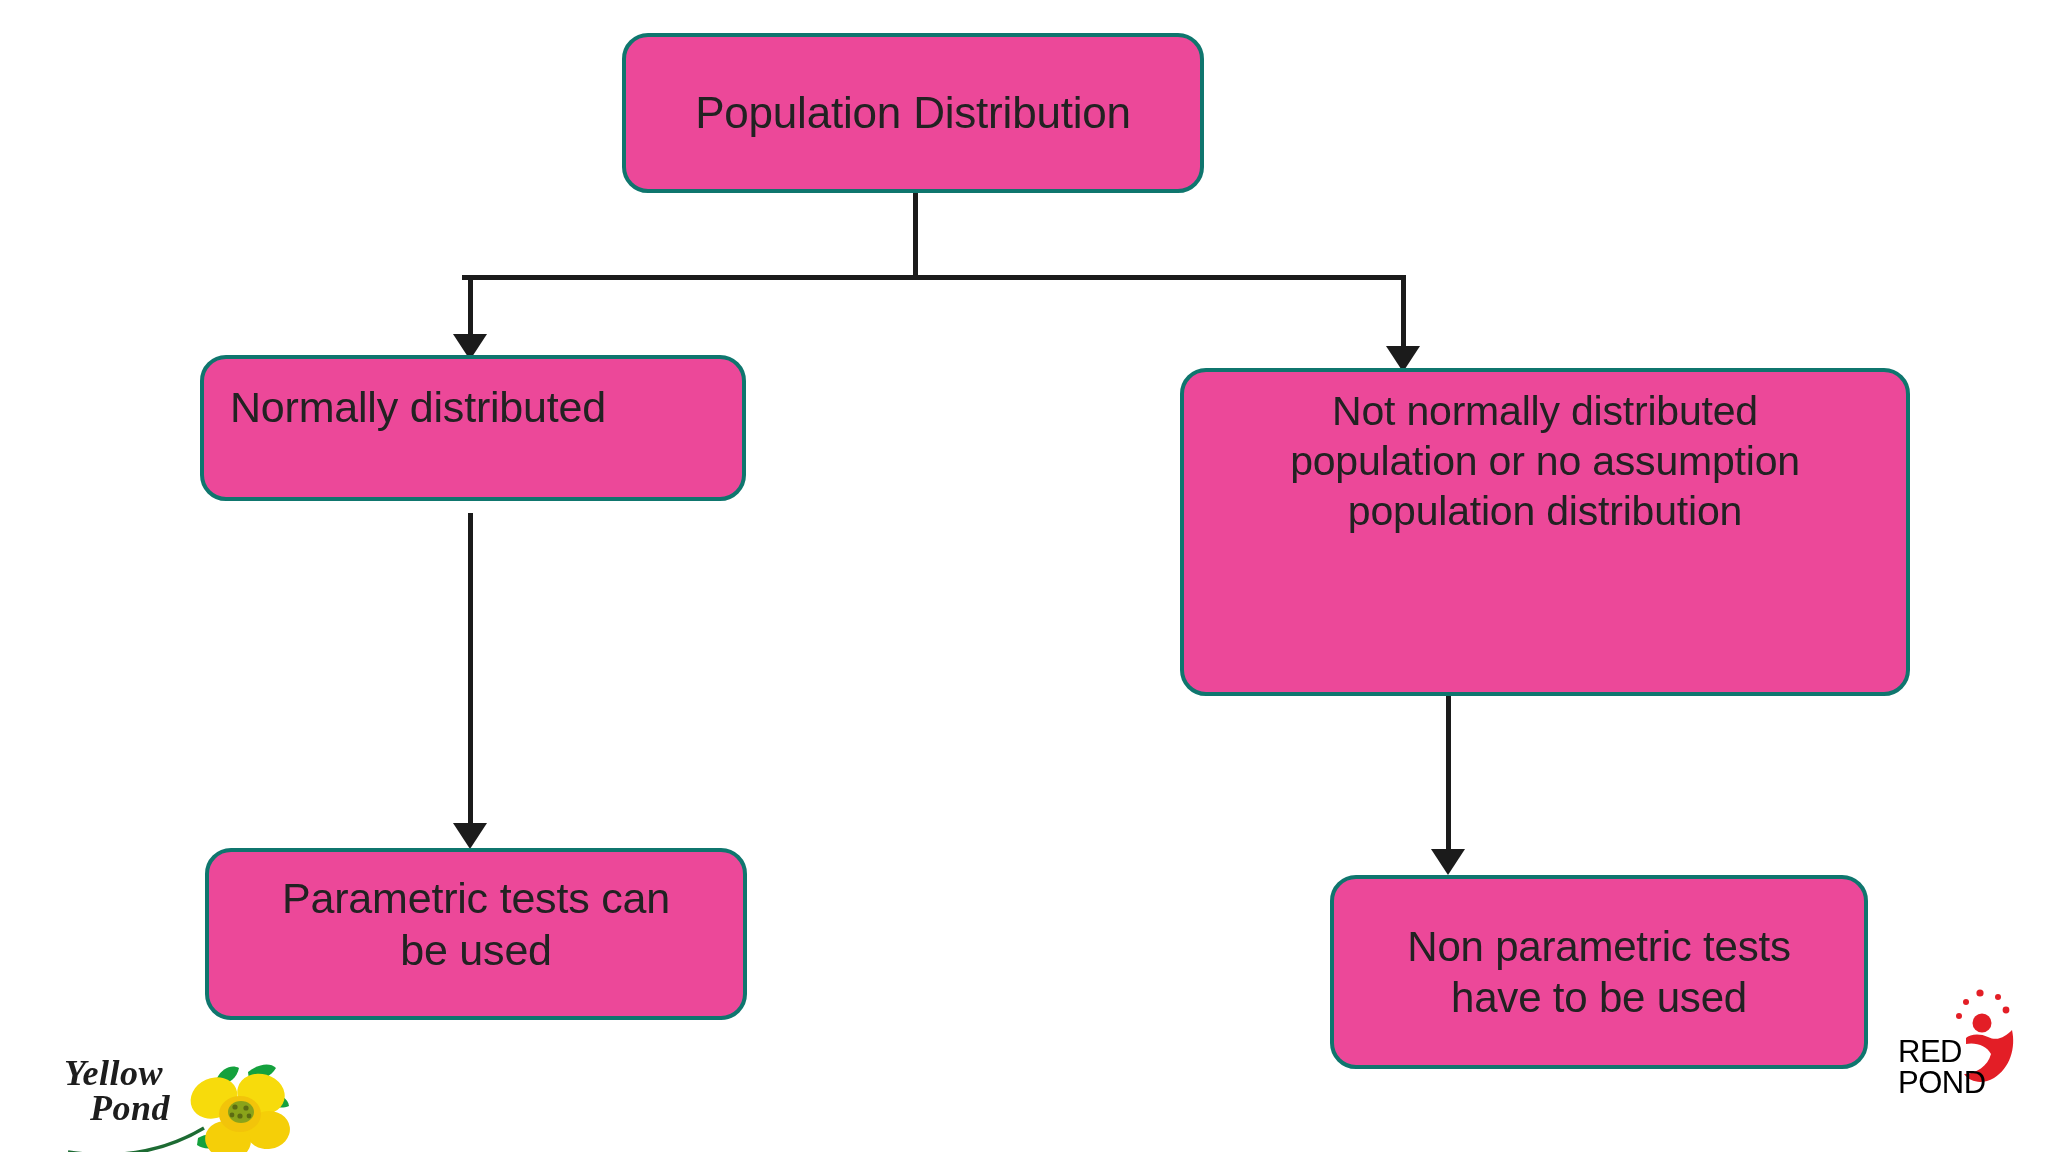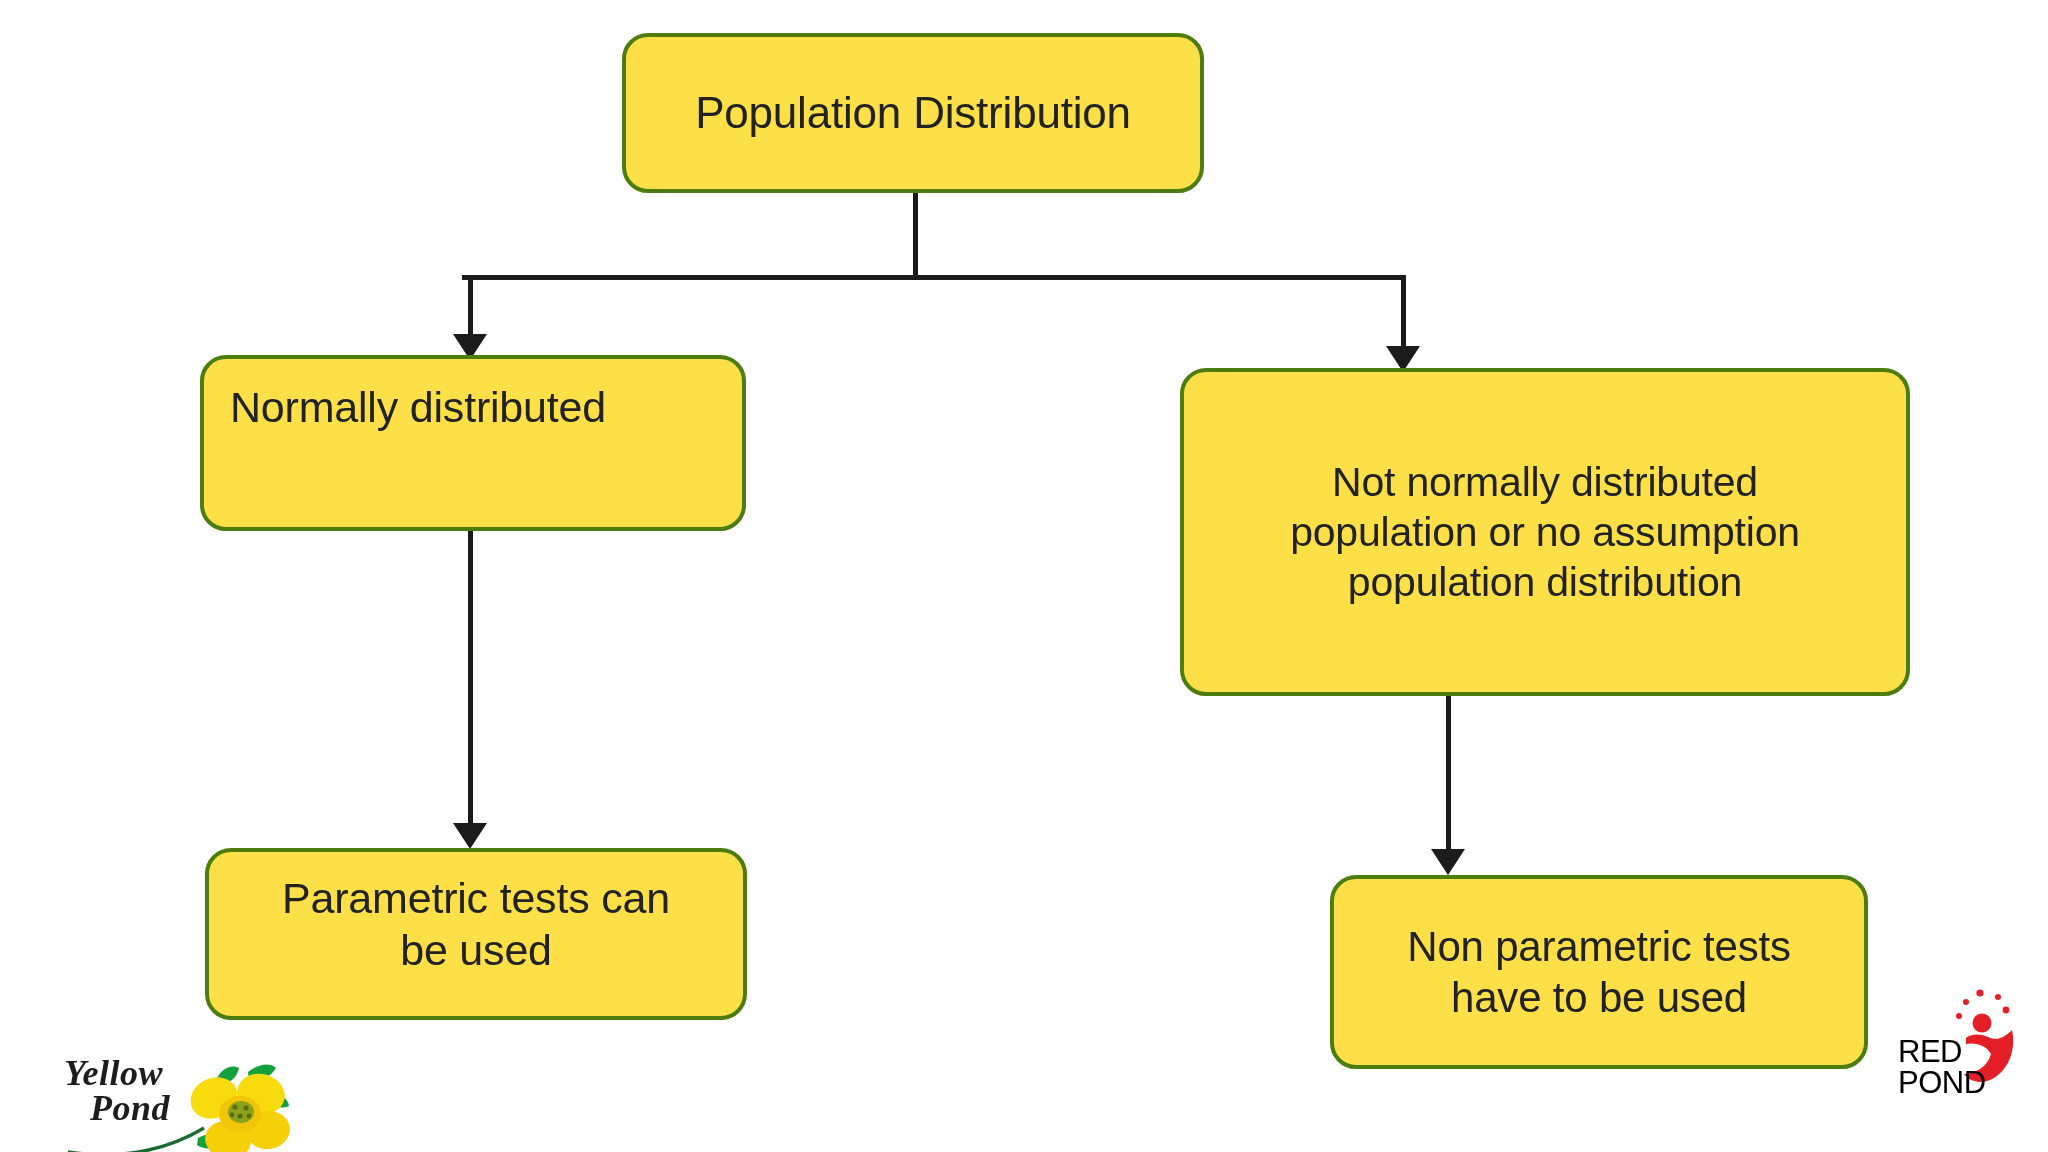--- a/index.html
+++ b/index.html
@@ -27,8 +27,8 @@
   .node {
     position: absolute;
     box-sizing: border-box;
-    background: #fde047;
-    border: 4px solid #4d7c0f;
+    background: #ec4899;
+    border: 4px solid #0f766e;
     border-radius: 26px;
     display: flex;
     padding: 14px 22px;

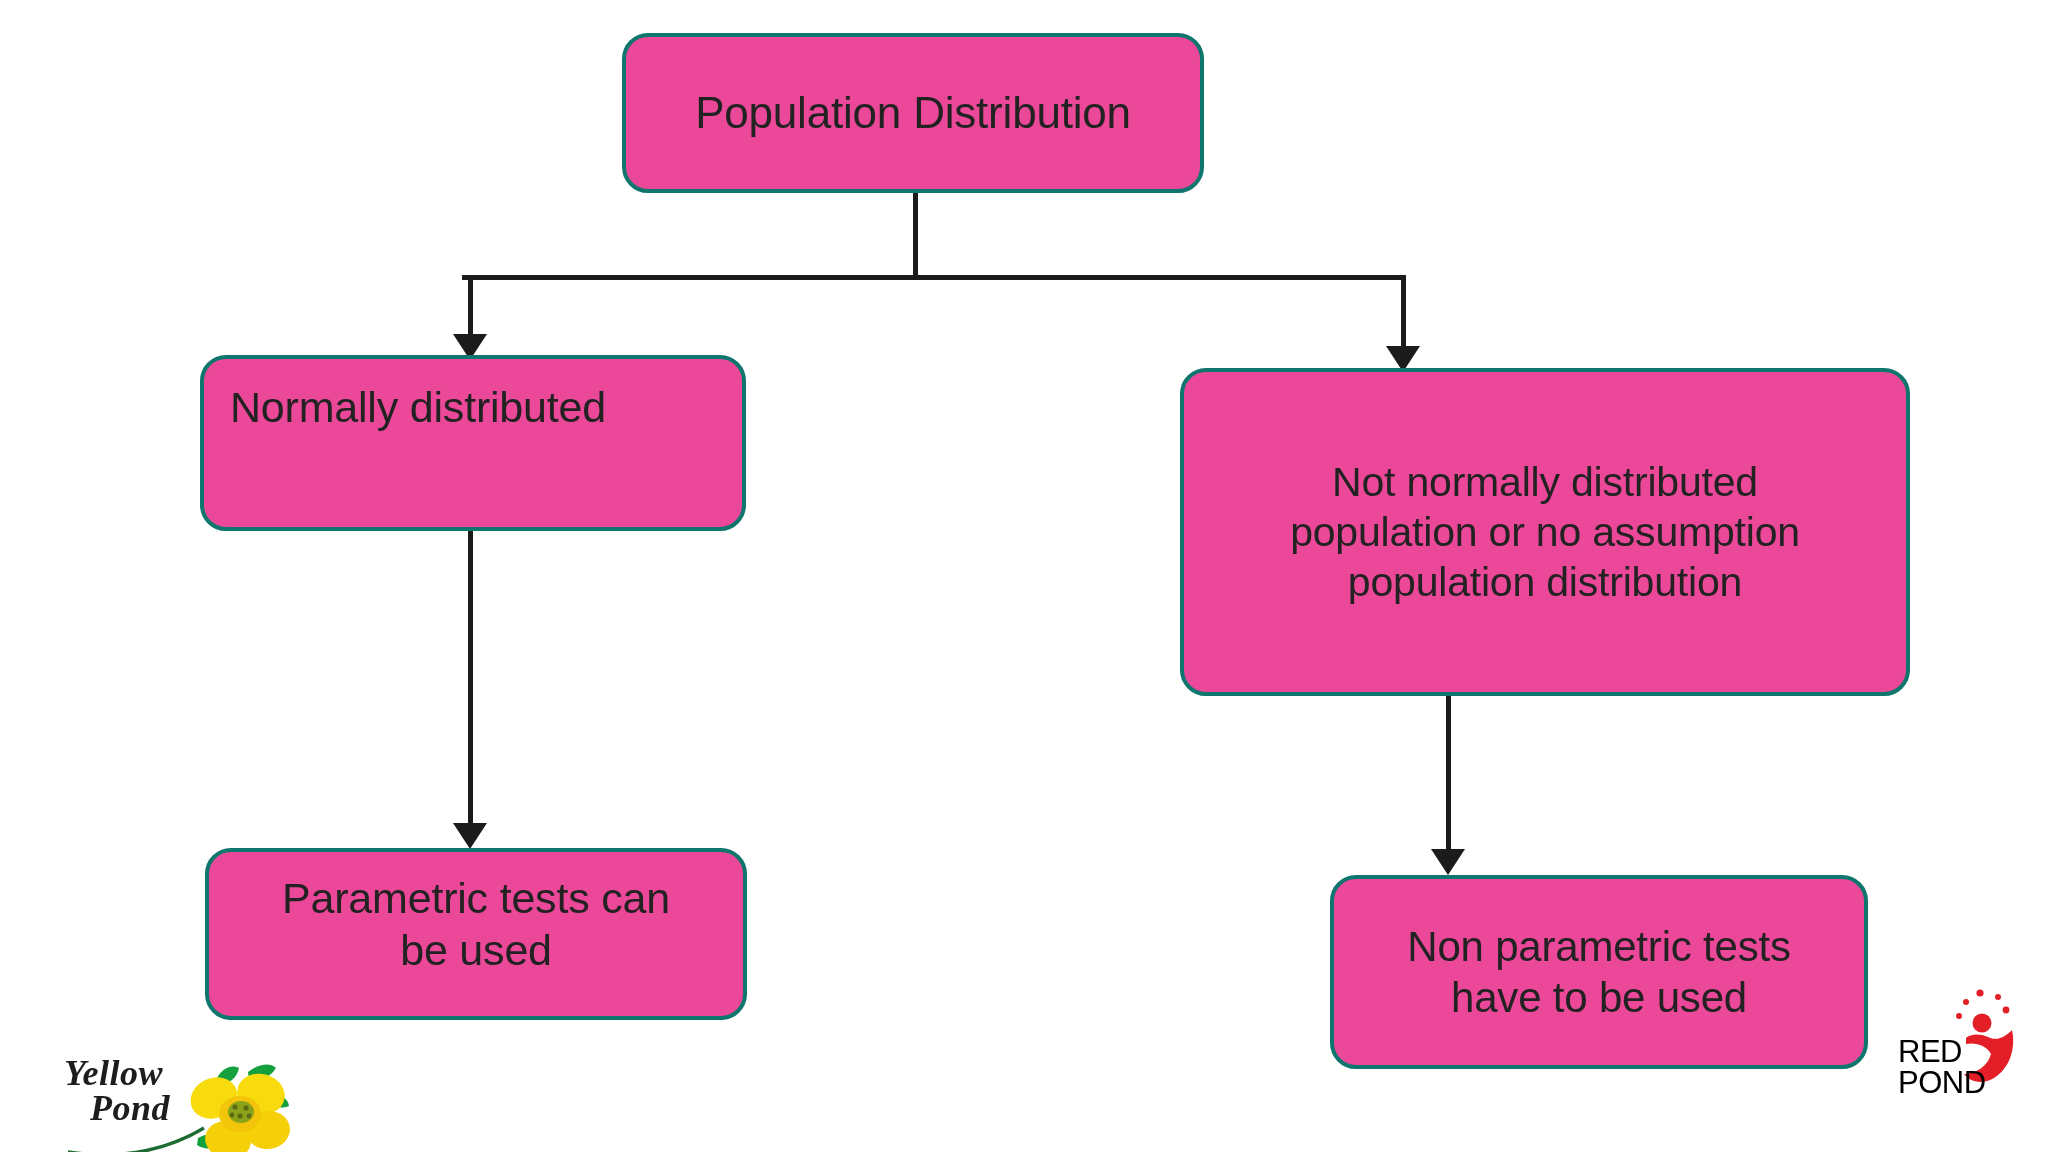--- a/index.html
+++ b/index.html
@@ -50,7 +50,7 @@
 
   .node-normal {
     left: 200px;  top: 355px;
-    width: 546px; height: 176px;
+    width: 546px; height: 146px;
     align-items: flex-start;
     justify-content: flex-start;
     font-size: 43px;

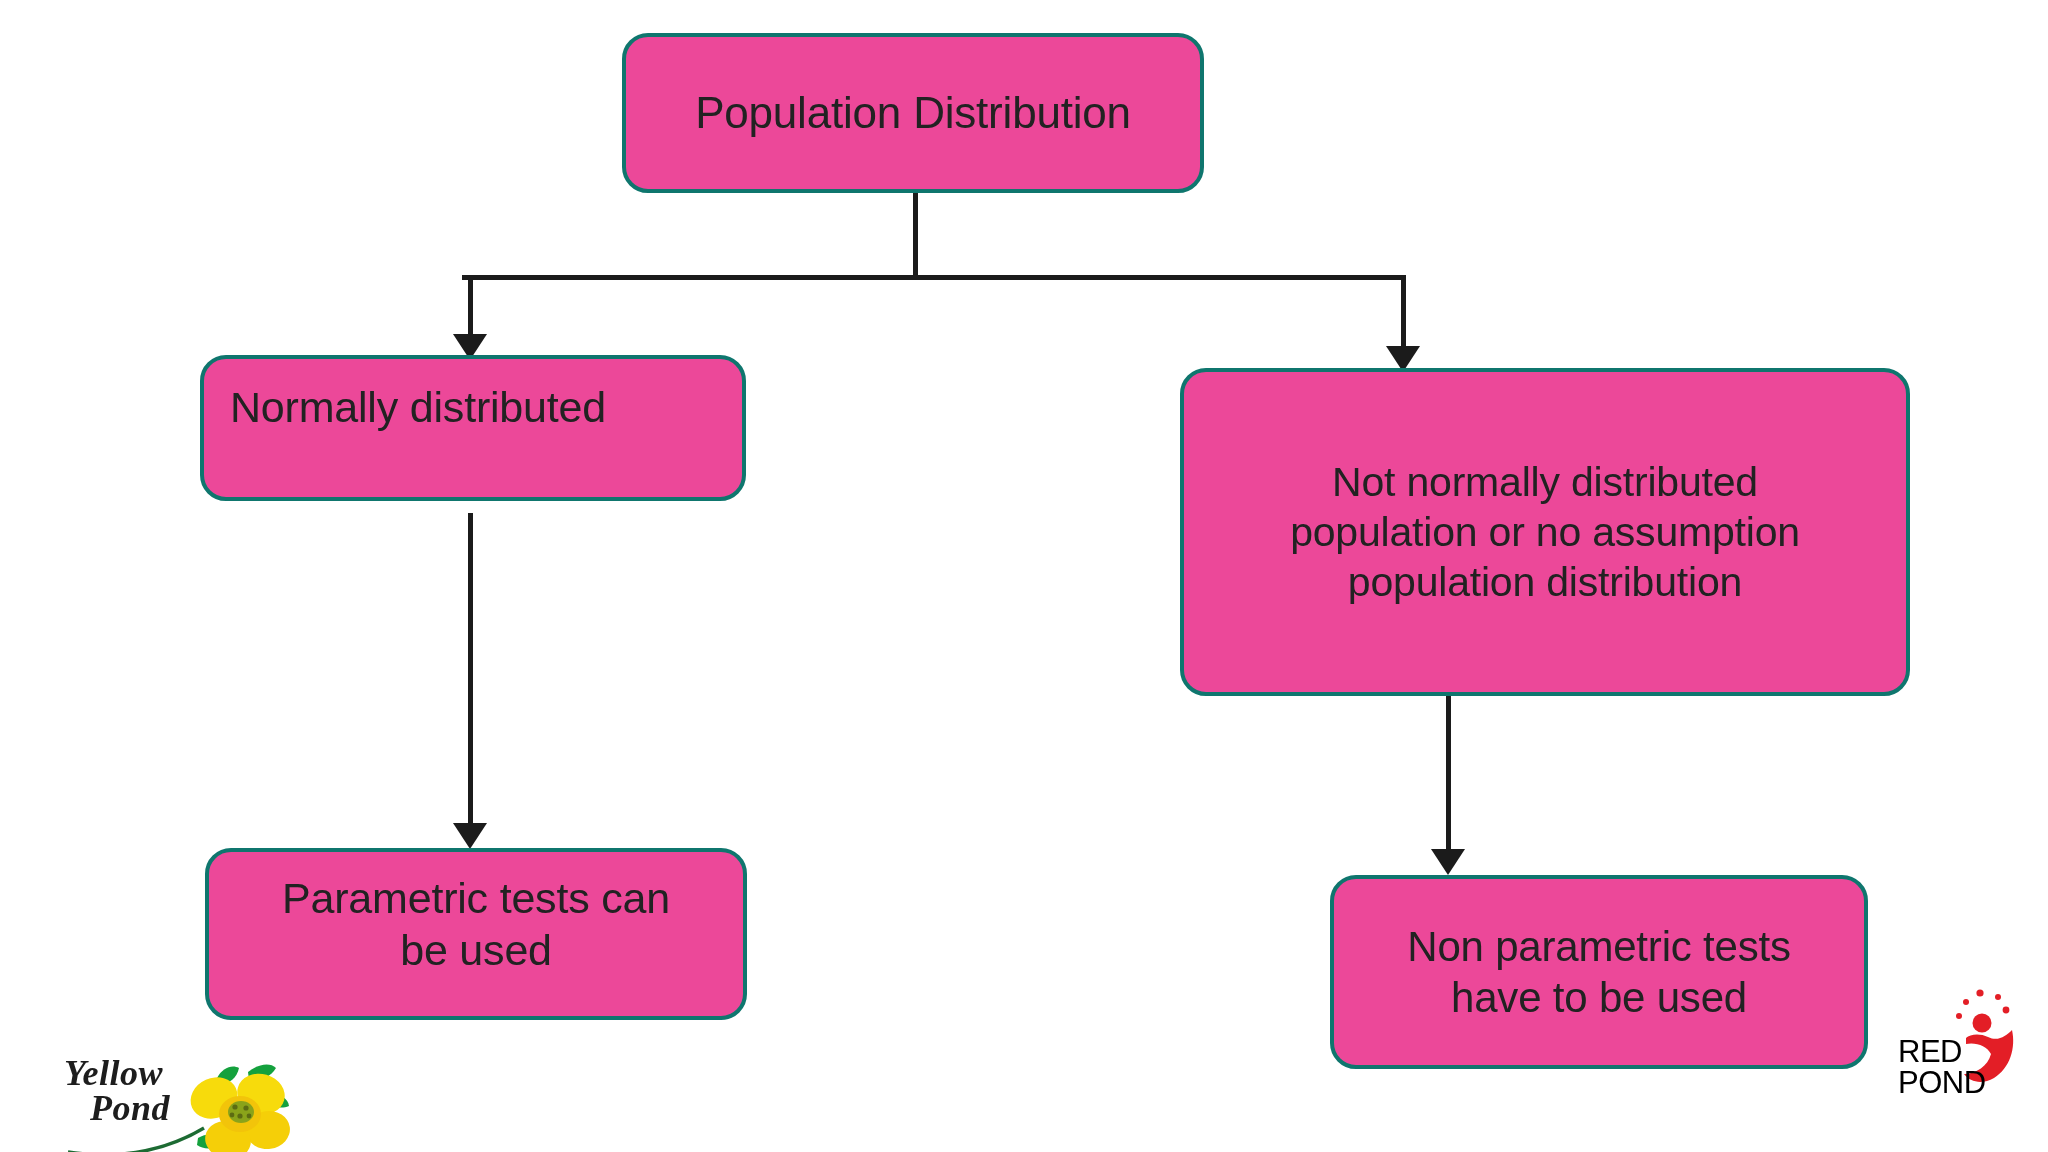--- a/index.html
+++ b/index.html
@@ -62,7 +62,7 @@
   .node-notnormal {
     left: 1180px; top: 368px;
     width: 730px; height: 328px;
-    align-items: center;
+    align-items: flex-start;
     justify-content: center;
     font-size: 41px;
   }

